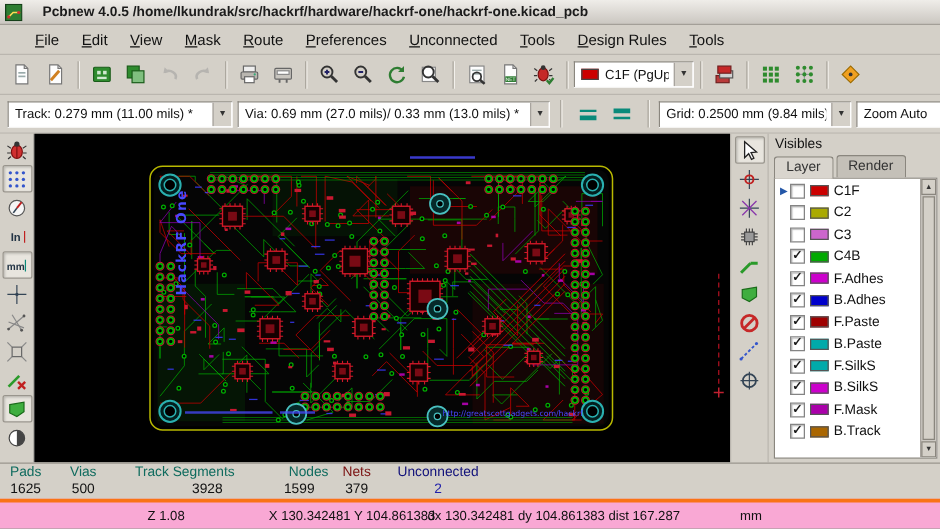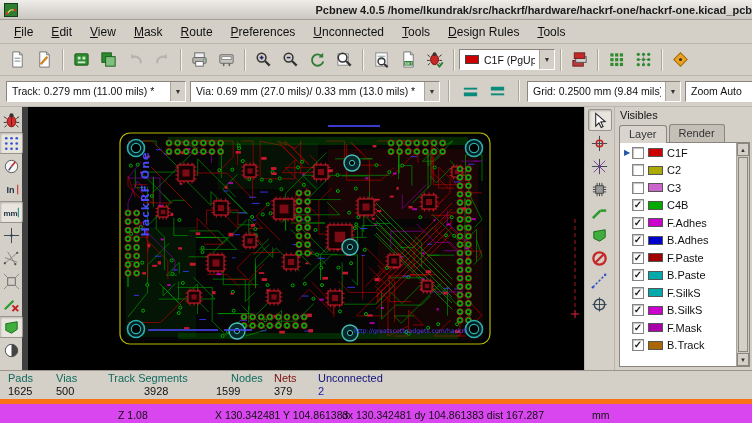--- a/index.html
+++ b/index.html
@@ -13,8 +13,8 @@
   .titlebar { height:20px; background:linear-gradient(#efede9,#cbc7c1); border-bottom:1px solid #a39f98;
     display:flex; align-items:center; }
   .app-icon { margin-left:4px; }
-  .title-text { flex:1; text-align:right; font-size:11px; font-weight:bold; color:#1b1b1b;
-    white-space:nowrap; overflow:hidden; }
+  .title-text { flex:1; text-align:left; font-size:11px; font-weight:bold; color:#1b1b1b;
+    white-space:nowrap; overflow:hidden;margin-left:16px; }
   
   .menubar { height:24px; display:flex; align-items:center; background:#d4d0c8; border-bottom:1px solid #bab6af; padding-left:5px; }
   .menu-item { display:inline-block; padding:3px 9px; font-size:12px; }

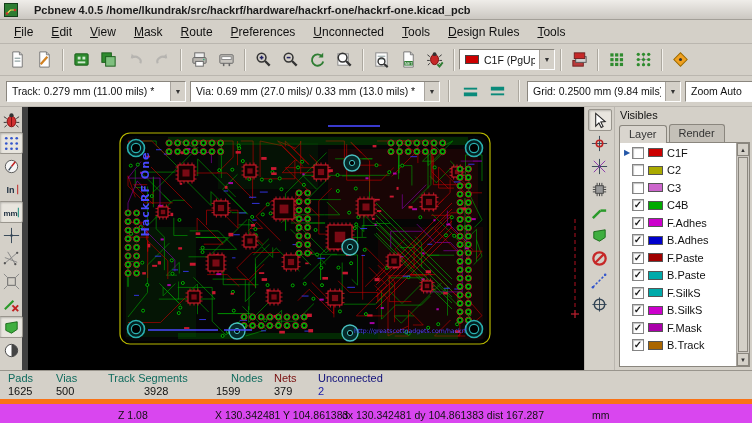--- a/index.html
+++ b/index.html
@@ -16,7 +16,7 @@
   .title-text { flex:1; text-align:left; font-size:11px; font-weight:bold; color:#1b1b1b;
     white-space:nowrap; overflow:hidden;margin-left:16px; }
   
-  .menubar { height:24px; display:flex; align-items:center; background:#d4d0c8; border-bottom:1px solid #bab6af; padding-left:5px; }
+  .menubar { height:24px; display:flex; align-items:center; background:#d4d0c8; border-bottom:1px solid #bab6af; padding-left:19px; }
   .menu-item { display:inline-block; padding:3px 9px; font-size:12px; }
   .menu-item::first-letter { text-decoration:underline; }
   

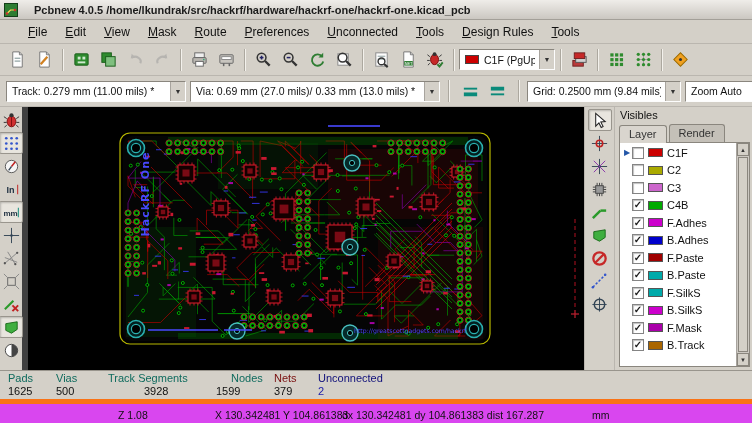--- a/index.html
+++ b/index.html
@@ -39,7 +39,7 @@
   
   .main { display:flex; height:263px; }
   .vtoolbar { background:#d4d0c8; display:flex; flex-direction:column; align-items:center; padding-top:2px; gap:1px; flex:none; }
-  .vtoolbar.left  { width:28px; border-right:6px solid #404040; }
+  .vtoolbar.left  { width:28px; border-right:1px solid #404040; }
   .vtoolbar.right { width:30px; border-left:1px solid #bab6af; }
   .vt-btn { width:24px; height:22px; display:flex; align-items:center; justify-content:center;
     border:1px solid transparent; border-radius:2px; flex:none; }

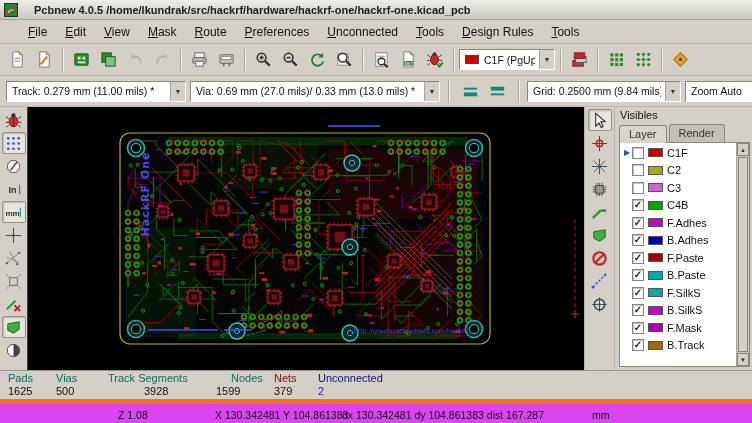--- a/index.html
+++ b/index.html
@@ -68,7 +68,7 @@
   .sb-thumb { flex:1; margin:1px; background:#d4d0c8; border:1px solid #8a867e; }
   
   .statusbar1 { height:29px; position:relative; background:#d4d0c8; border-top:1px solid #99958d; font-size:11px; }
-  .st-col { position:absolute; top:1px; }
+  .st-col { position:absolute; top:1px;text-align:center; }
   .st-col .lab, .st-col .val { display:block; font-size:11px; line-height:13px; white-space:nowrap; }
   .statusbar2 { height:24px; position:relative; background:#d946ef; border-top:5px solid #f97316; font-size:10.5px; }
   .statusbar2 span { position:absolute; top:5px; white-space:nowrap; }

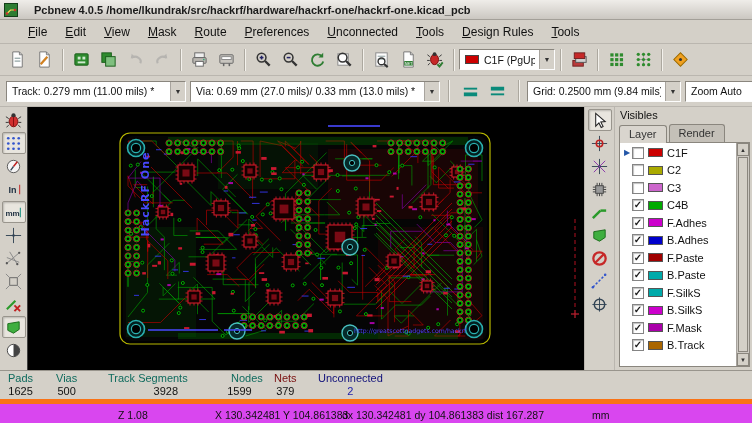--- a/index.html
+++ b/index.html
@@ -70,7 +70,7 @@
   .statusbar1 { height:29px; position:relative; background:#d4d0c8; border-top:1px solid #99958d; font-size:11px; }
   .st-col { position:absolute; top:1px;text-align:center; }
   .st-col .lab, .st-col .val { display:block; font-size:11px; line-height:13px; white-space:nowrap; }
-  .statusbar2 { height:24px; position:relative; background:#d946ef; border-top:5px solid #f97316; font-size:10.5px; }
+  .statusbar2 { height:24px; position:relative; background:#f9a8d4; border-top:3px solid #f97316; font-size:10.5px; }
   .statusbar2 span { position:absolute; top:5px; white-space:nowrap; }
 </style>
 </head>

